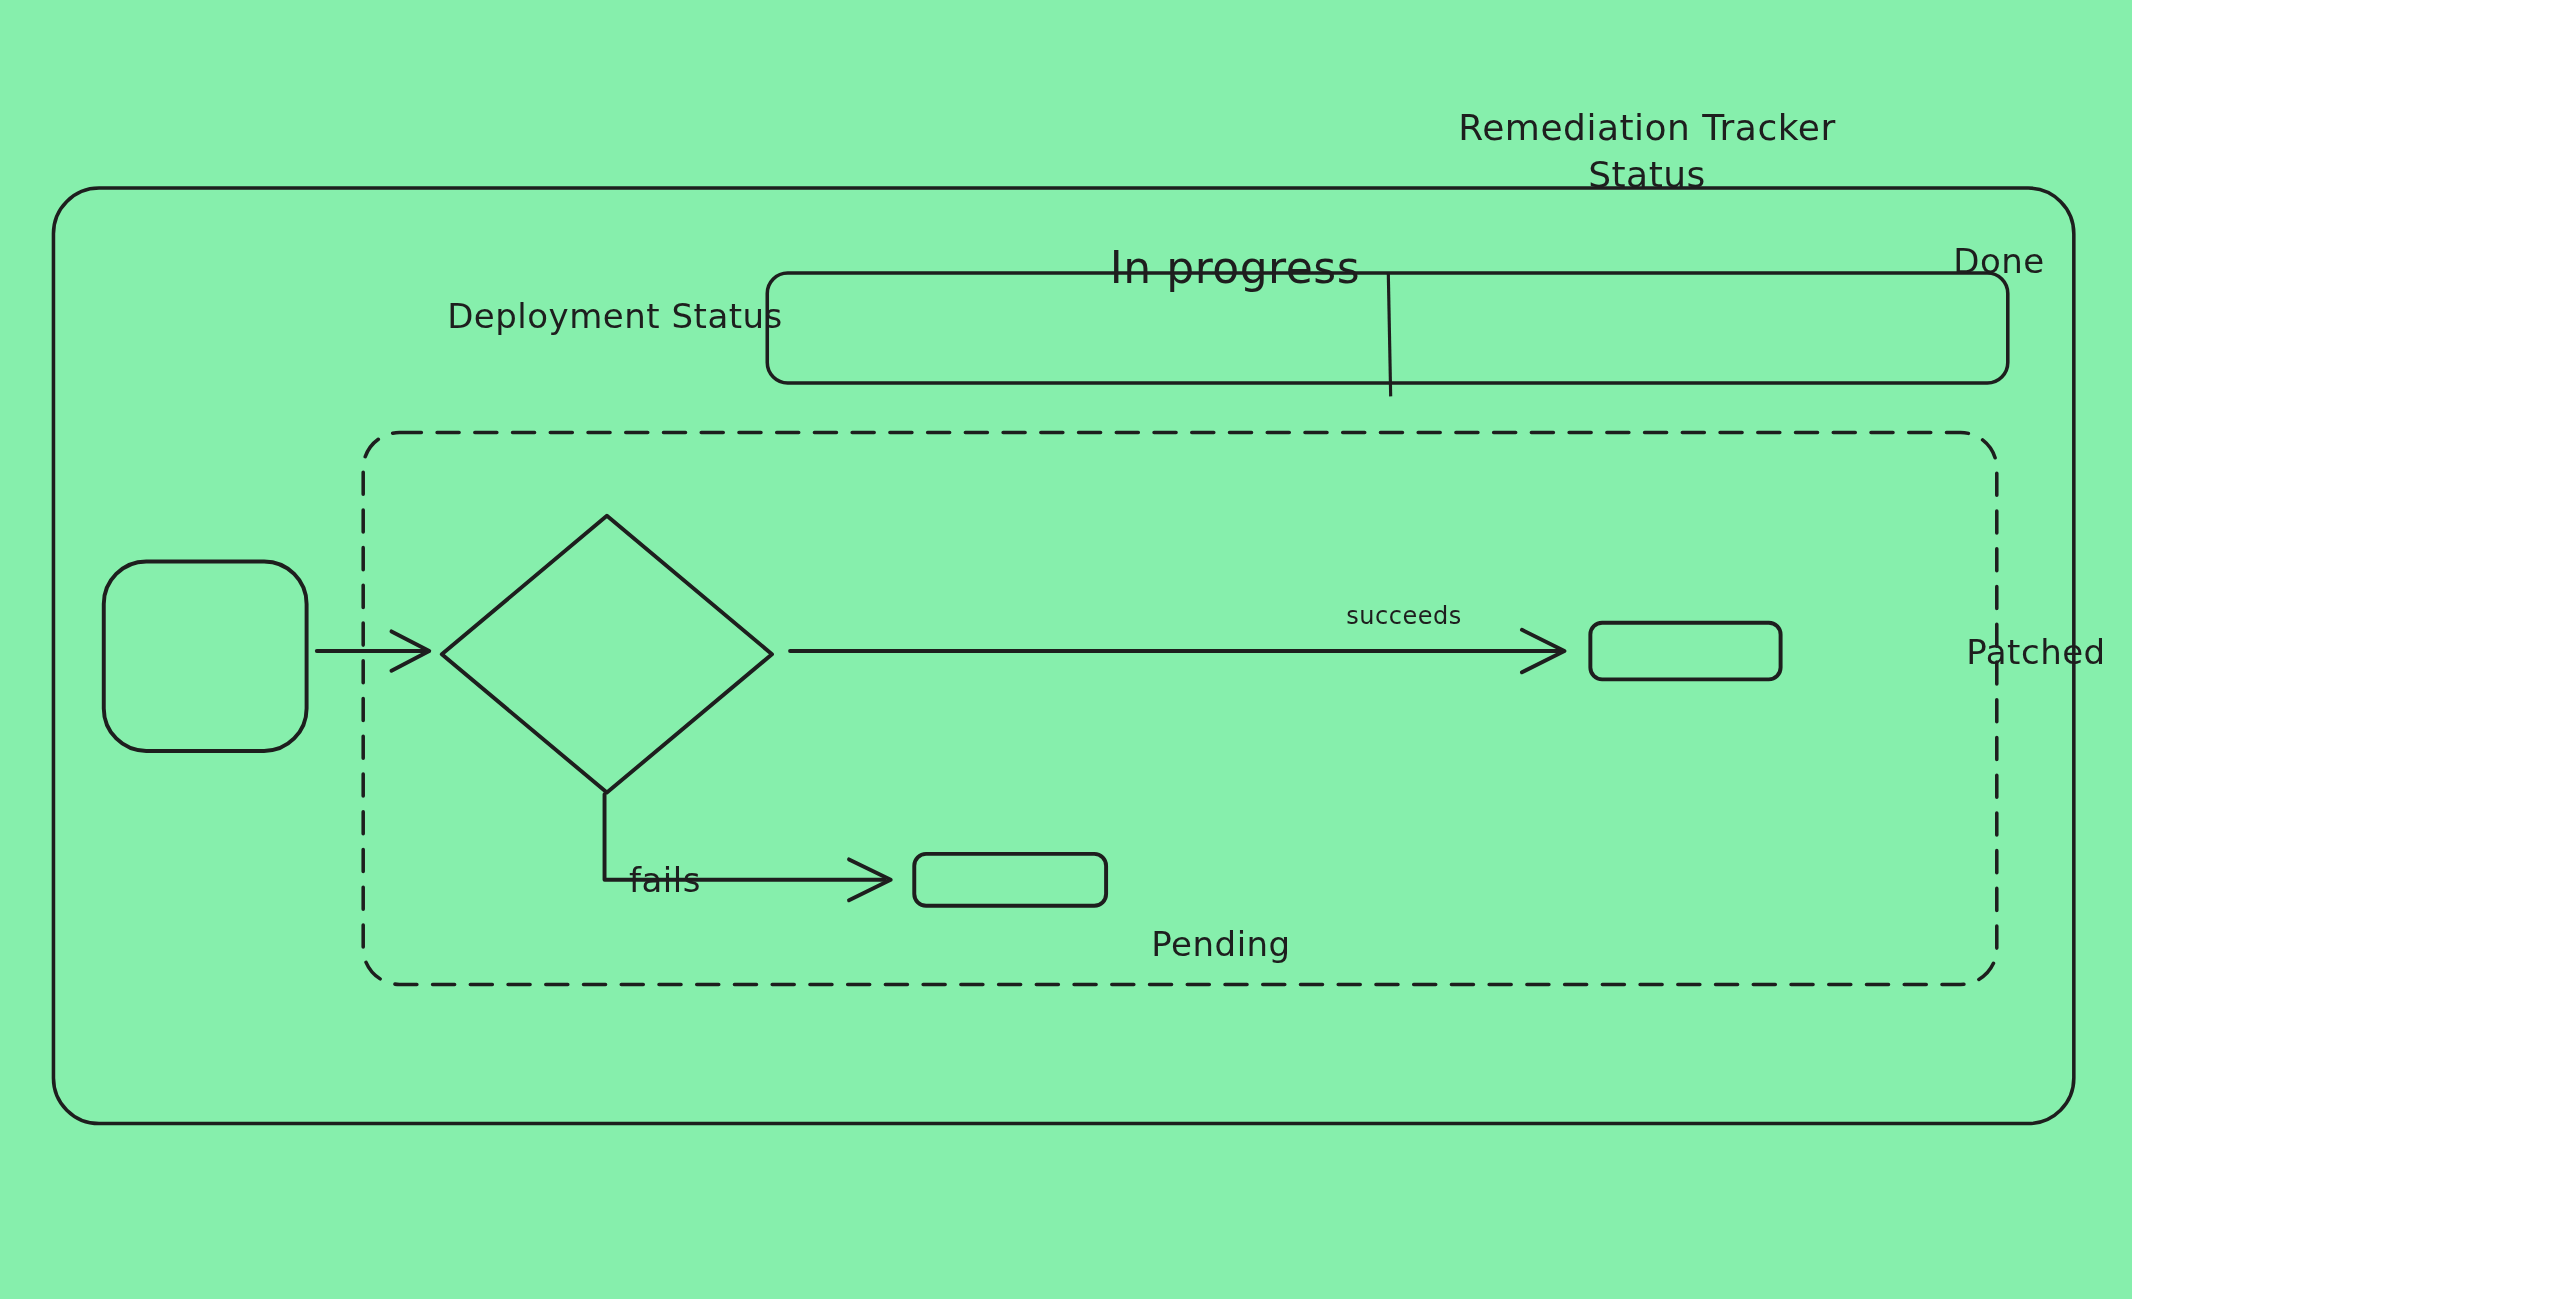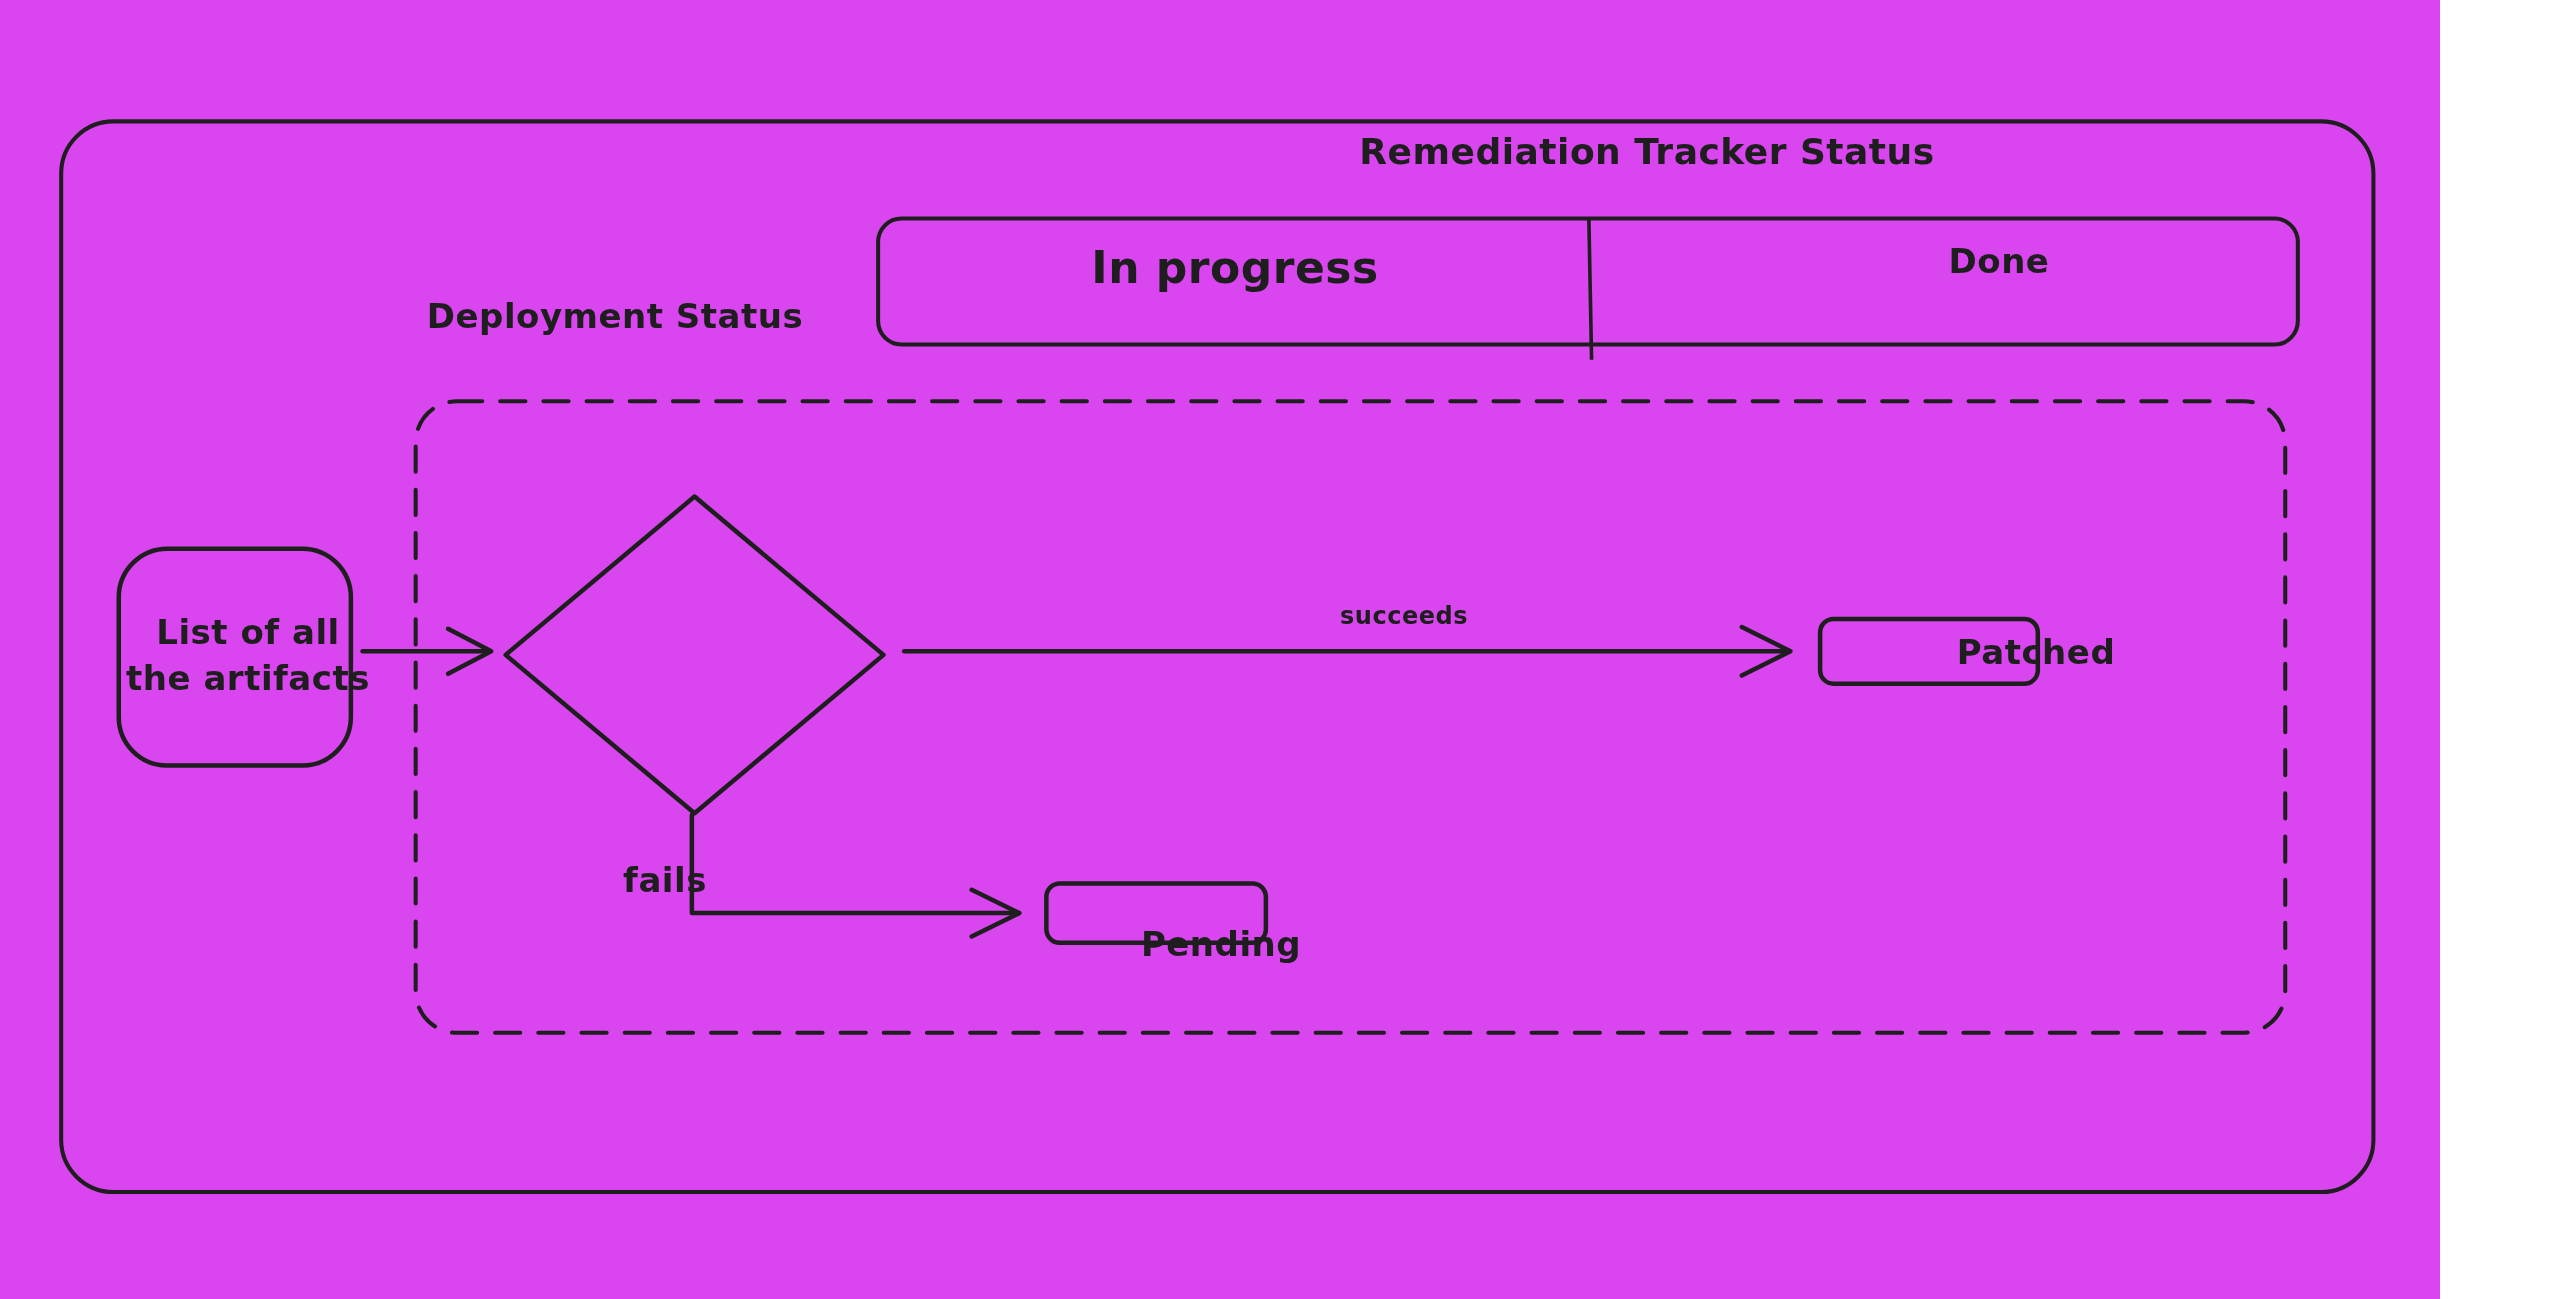--- a/index.html
+++ b/index.html
@@ -9,12 +9,11 @@
   }
   #canvas {
     position: relative;
-    width: 2440px;
+    width: 2132px;
     height: 1299px;
-    background: #d946ef;
+    background: #86efac;
     overflow: hidden;
     font-family: "DejaVu Sans", sans-serif;
-    font-weight: bold;
   }
   #shapes {
     position: absolute;

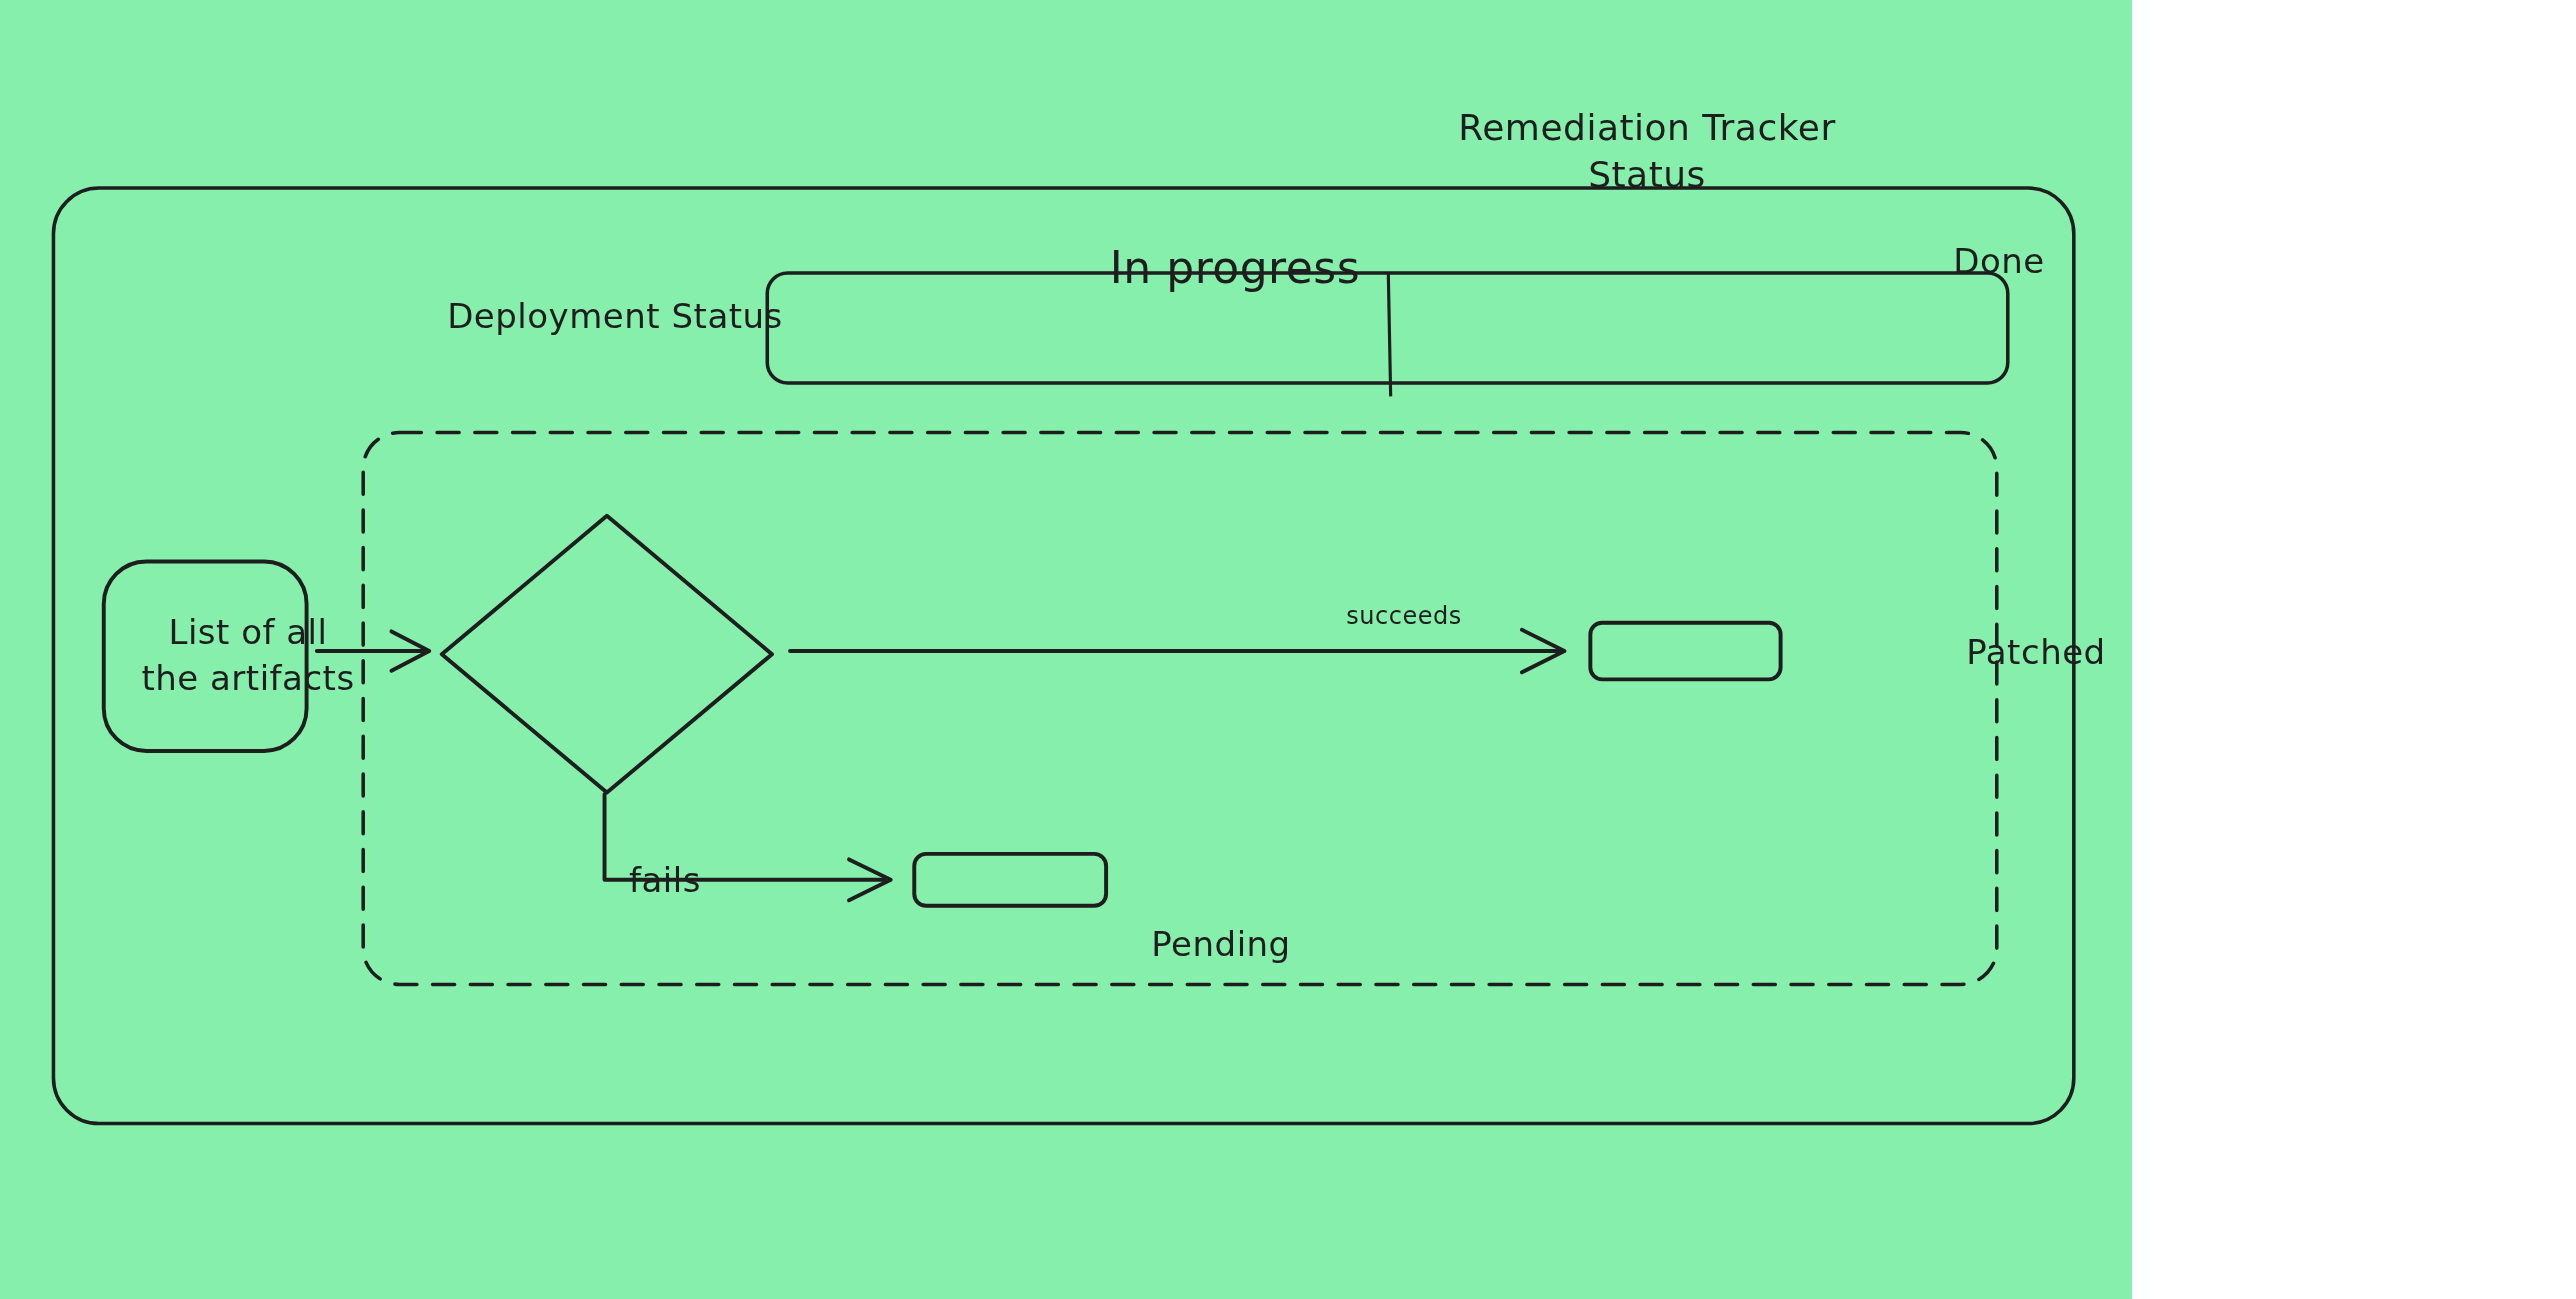--- a/index.html
+++ b/index.html
@@ -92,8 +92,6 @@
 
   <div class="label lbl-deploy">Deployment Status</div>
 
-  <div class="label lbl-artifacts">List of all
-the artifacts</div>
 
 
   <div class="label lbl-succeeds">succeeds</div>

